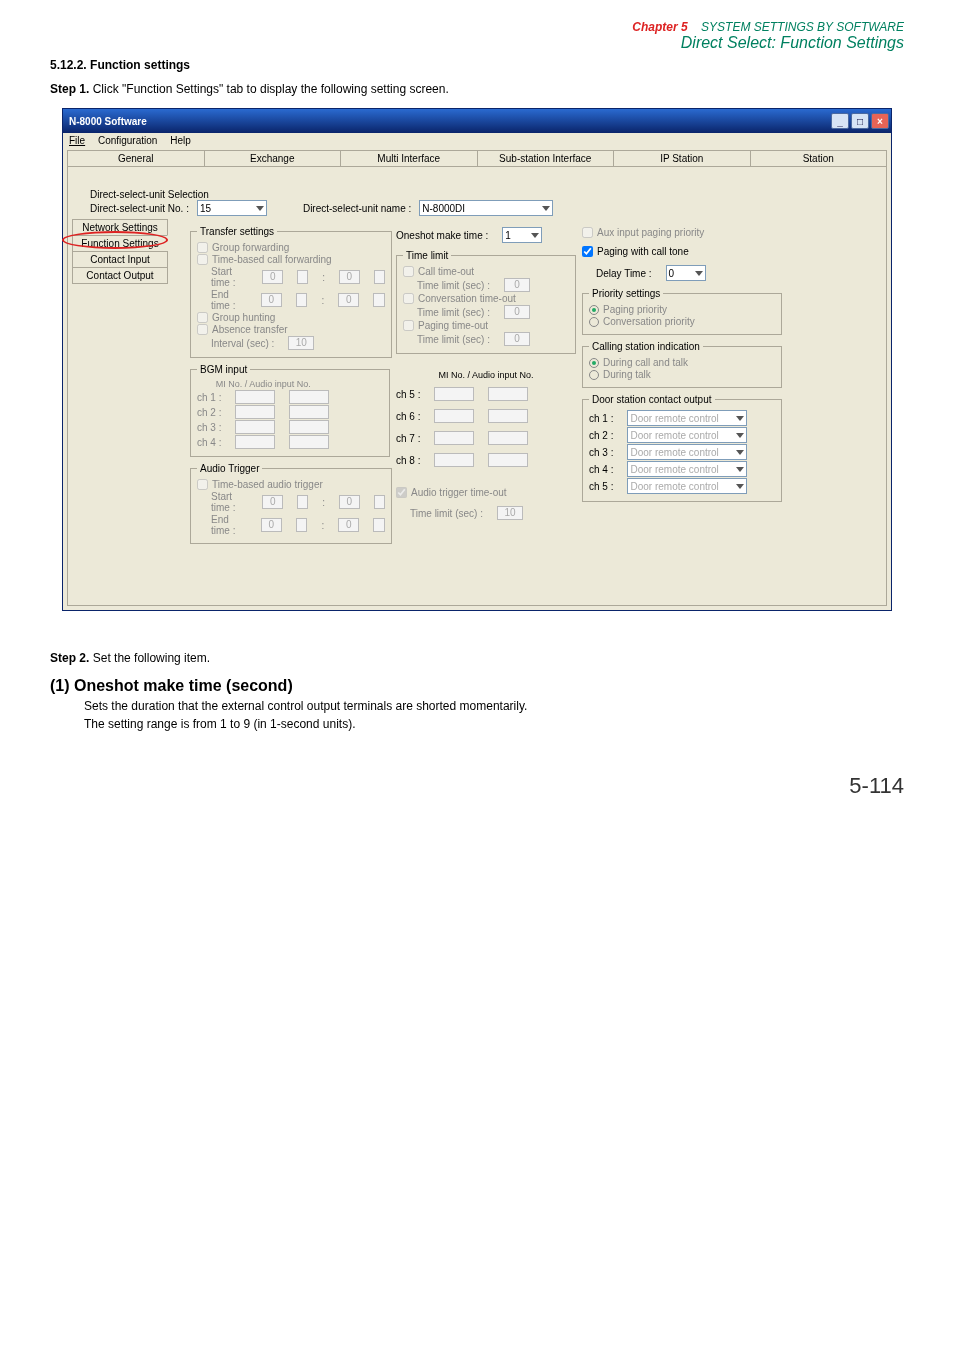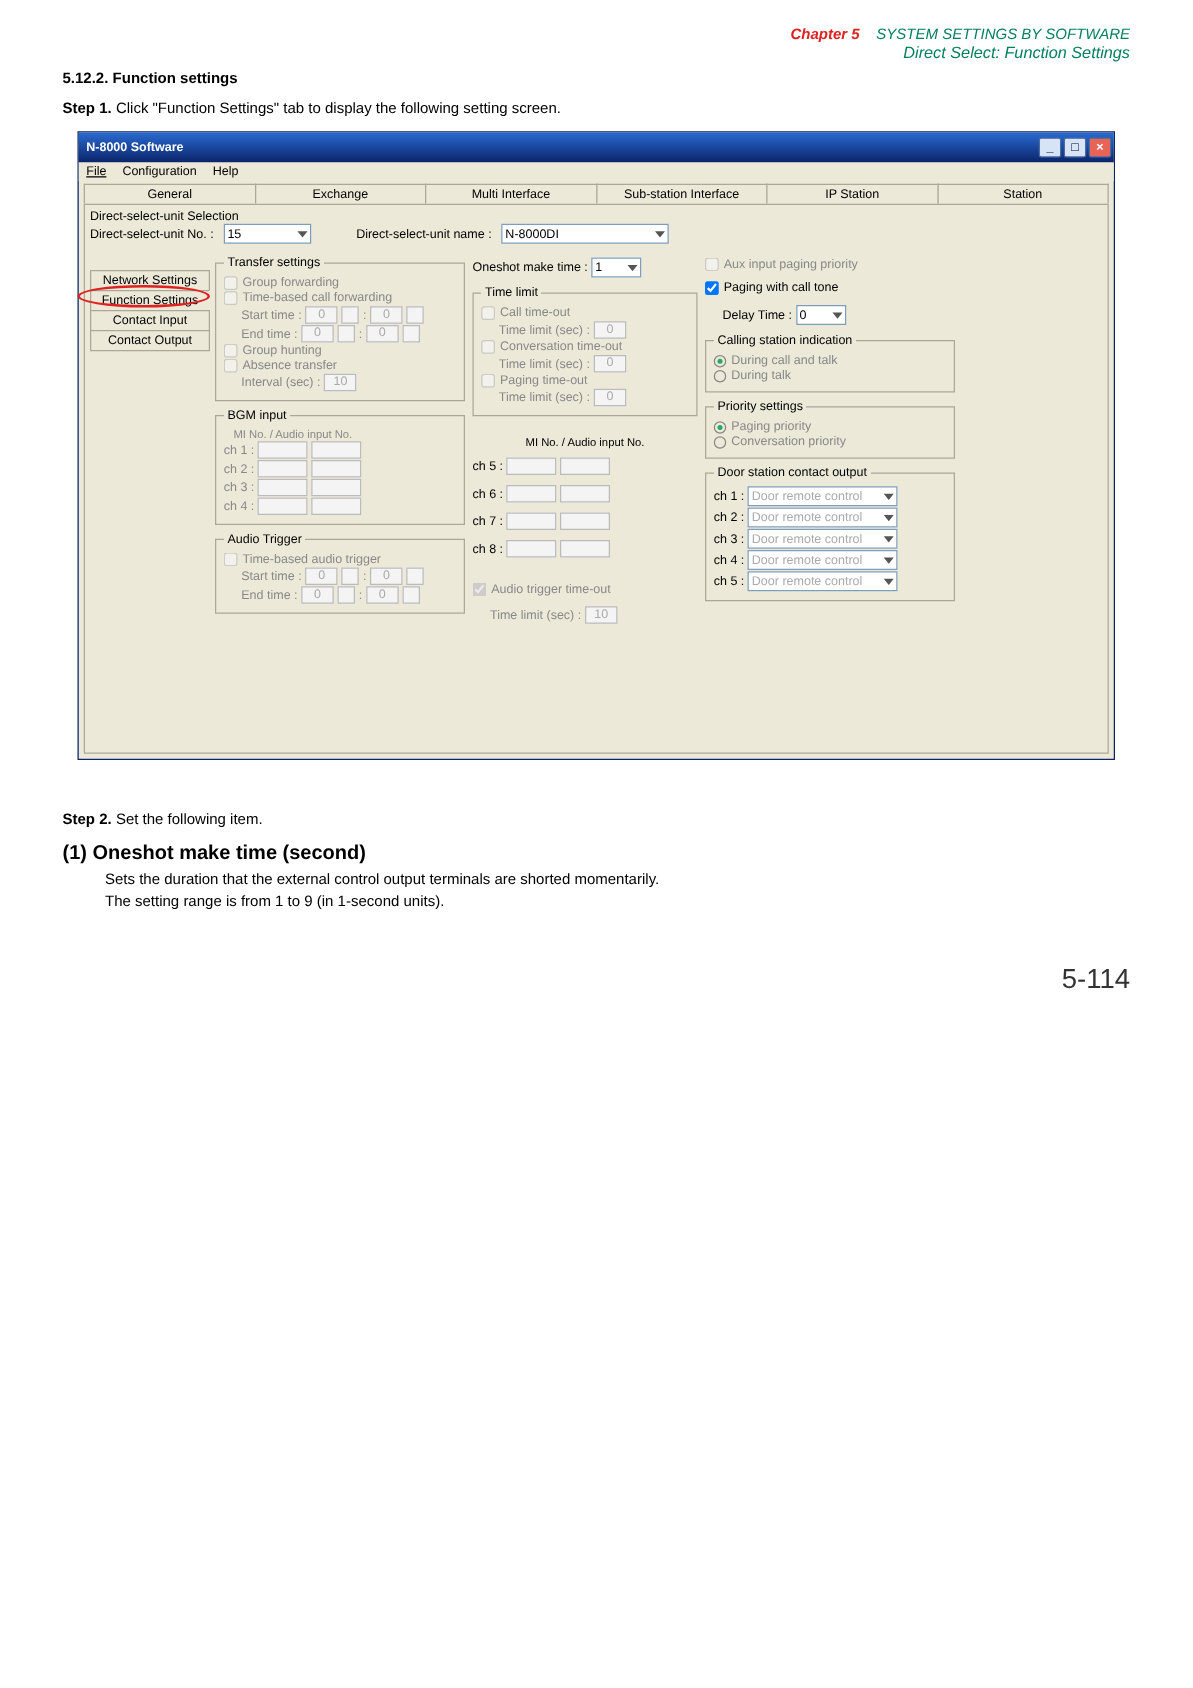--- a/index.html
+++ b/index.html
@@ -14,7 +14,7 @@
   .chapter-line { text-align: right; font-style: italic; font-size: 12px; }
   .chapter-label { color: #d22; font-weight: bold; }
   .chapter-title { color: #008060; }
-  .subtitle { color: #008060; font-style: italic; text-align: right; font-size: 13px; margin-bottom: 6px; }
+  .subtitle { color: #008060; font-style: italic; text-align: right; font-size: 16px; margin-bottom: 6px; }
   .sec-heading { font-weight: bold; font-size: 12px; margin-bottom: 10px; }
   .step-line { font-size: 12px; margin-bottom: 12px; }
   .step-bold { font-weight: bold; }

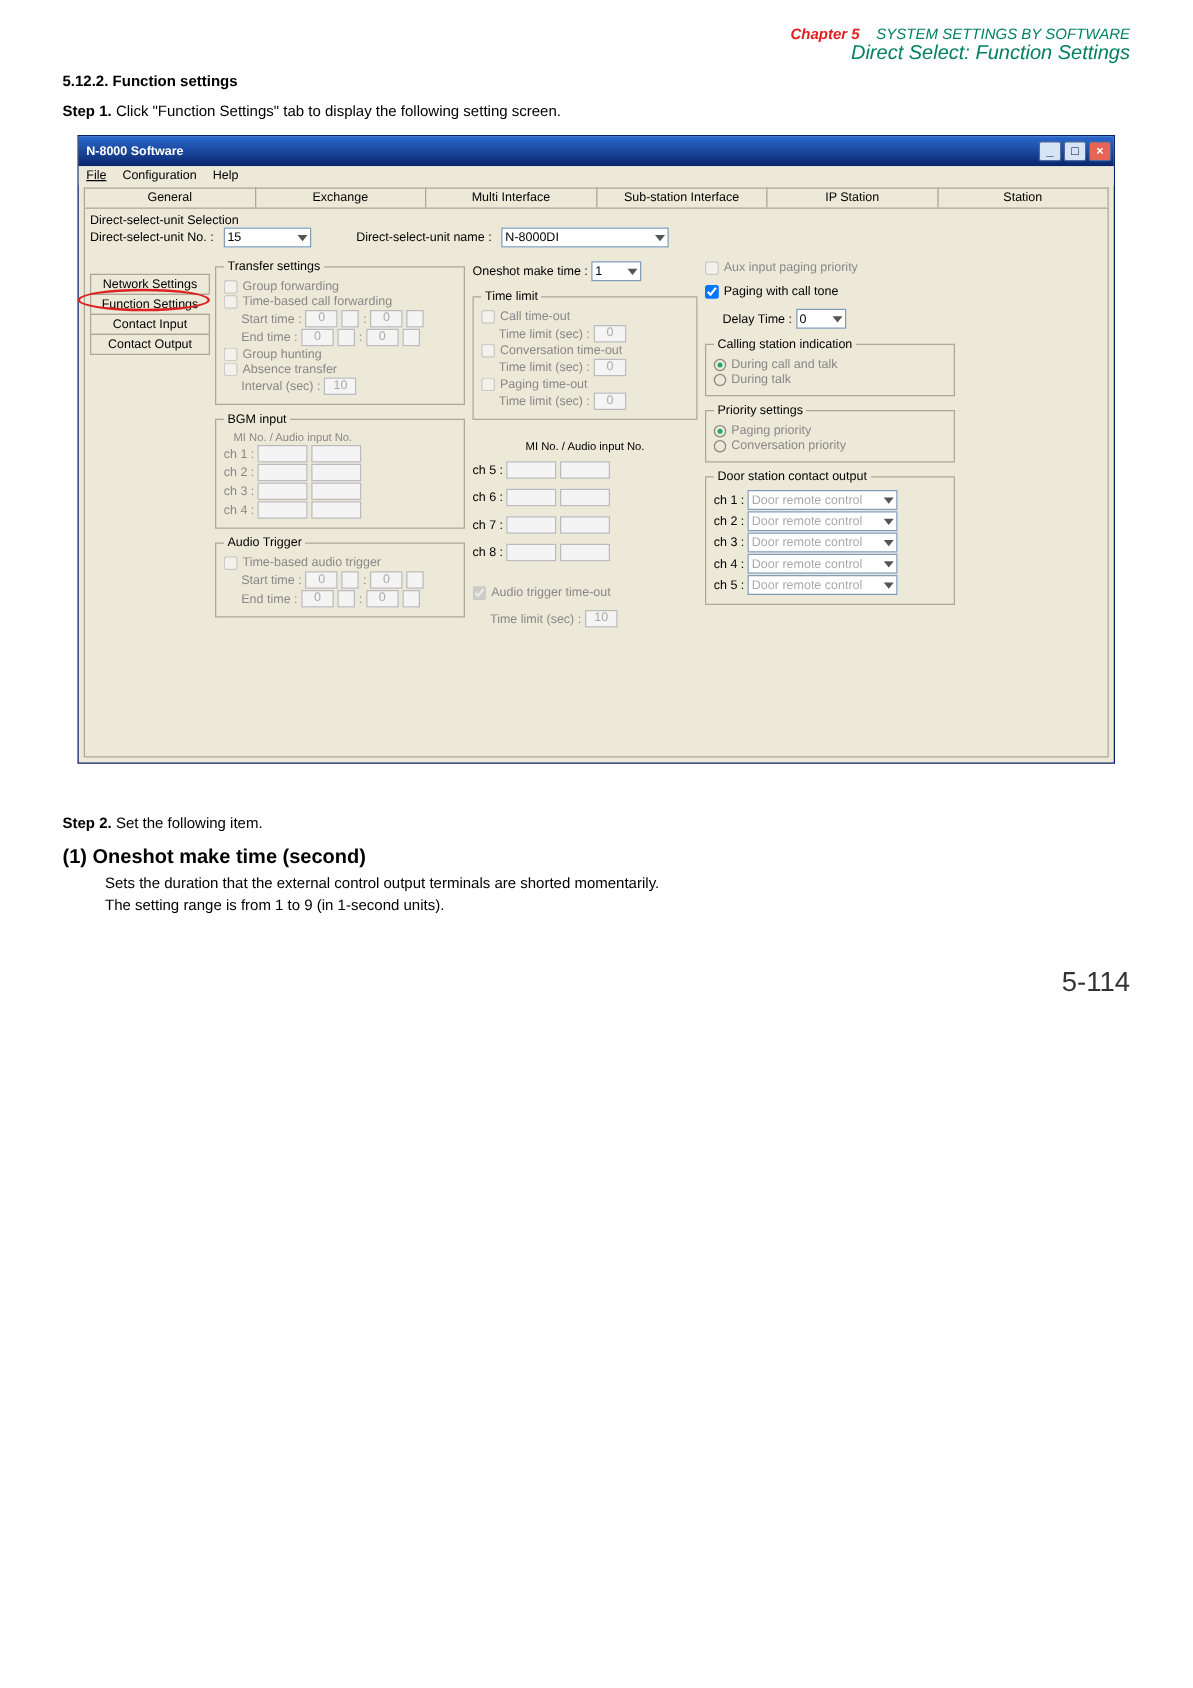--- a/index.html
+++ b/index.html
@@ -68,7 +68,7 @@
   .tab-body {
     border:1px solid #aca899;
     margin:0 4px 4px 4px;
-    padding:4px;
+    padding:22px;
     background:#ece9d8;
     min-height:440px;
     position:relative;

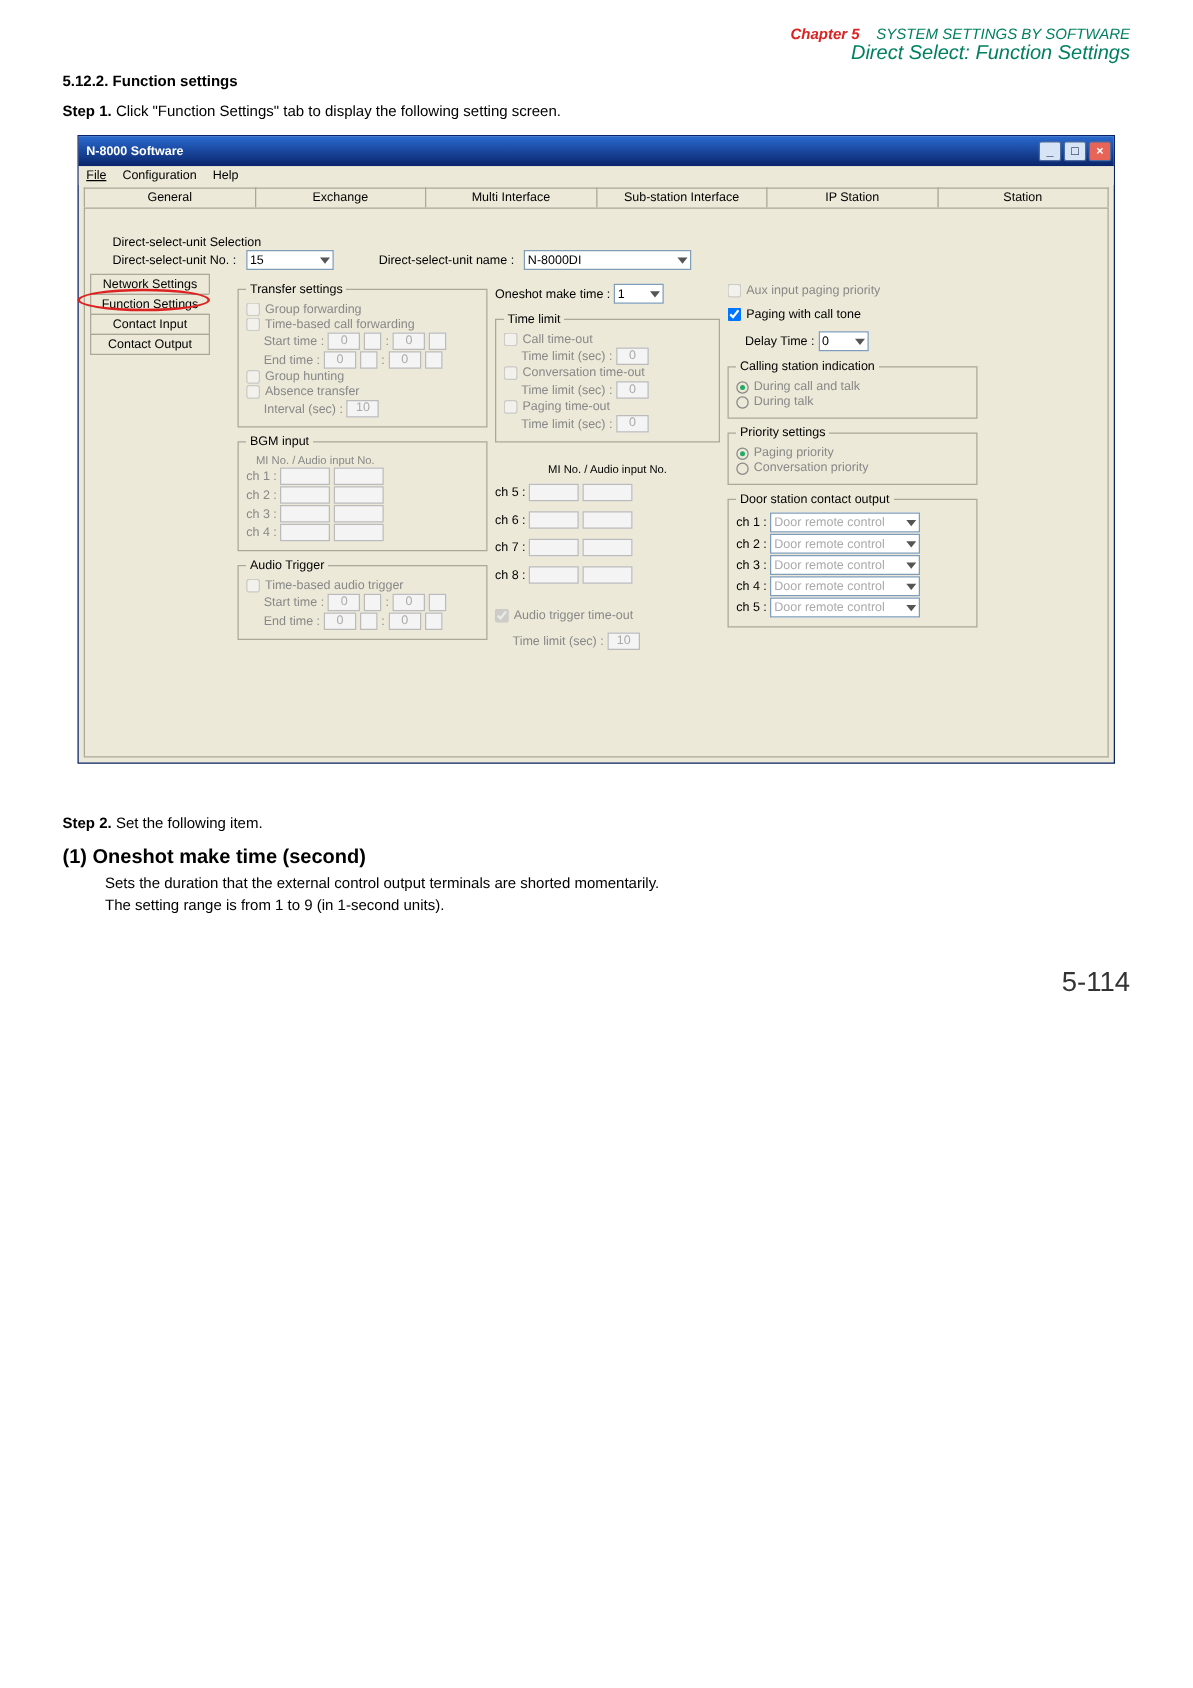--- a/index.html
+++ b/index.html
@@ -118,7 +118,7 @@
   legend { color:#000; font-size:10px; padding:0 3px;}
   .chk { display:flex; align-items:center; gap:4px; margin:1px 0;}
   .chk input[type="checkbox"]{ width:11px; height:11px;}
-  .row { display:flex; align-items:center; gap:3px; margin:1px 0;}
+  .row { display:flex; align-items:center; gap:14px; margin:1px 0;}
   .numbox, .spin { width:26px; height:14px; border:1px solid #bbb; background:#f4f4f4; font-size:10px; text-align:center; color:#aaa; display:inline-block;}
   .dd { width:14px; height:14px; border:1px solid #bbb; background:#f4f4f4; display:inline-block;}
   .radio { display:flex; align-items:center; gap:4px; margin:1px 0;}

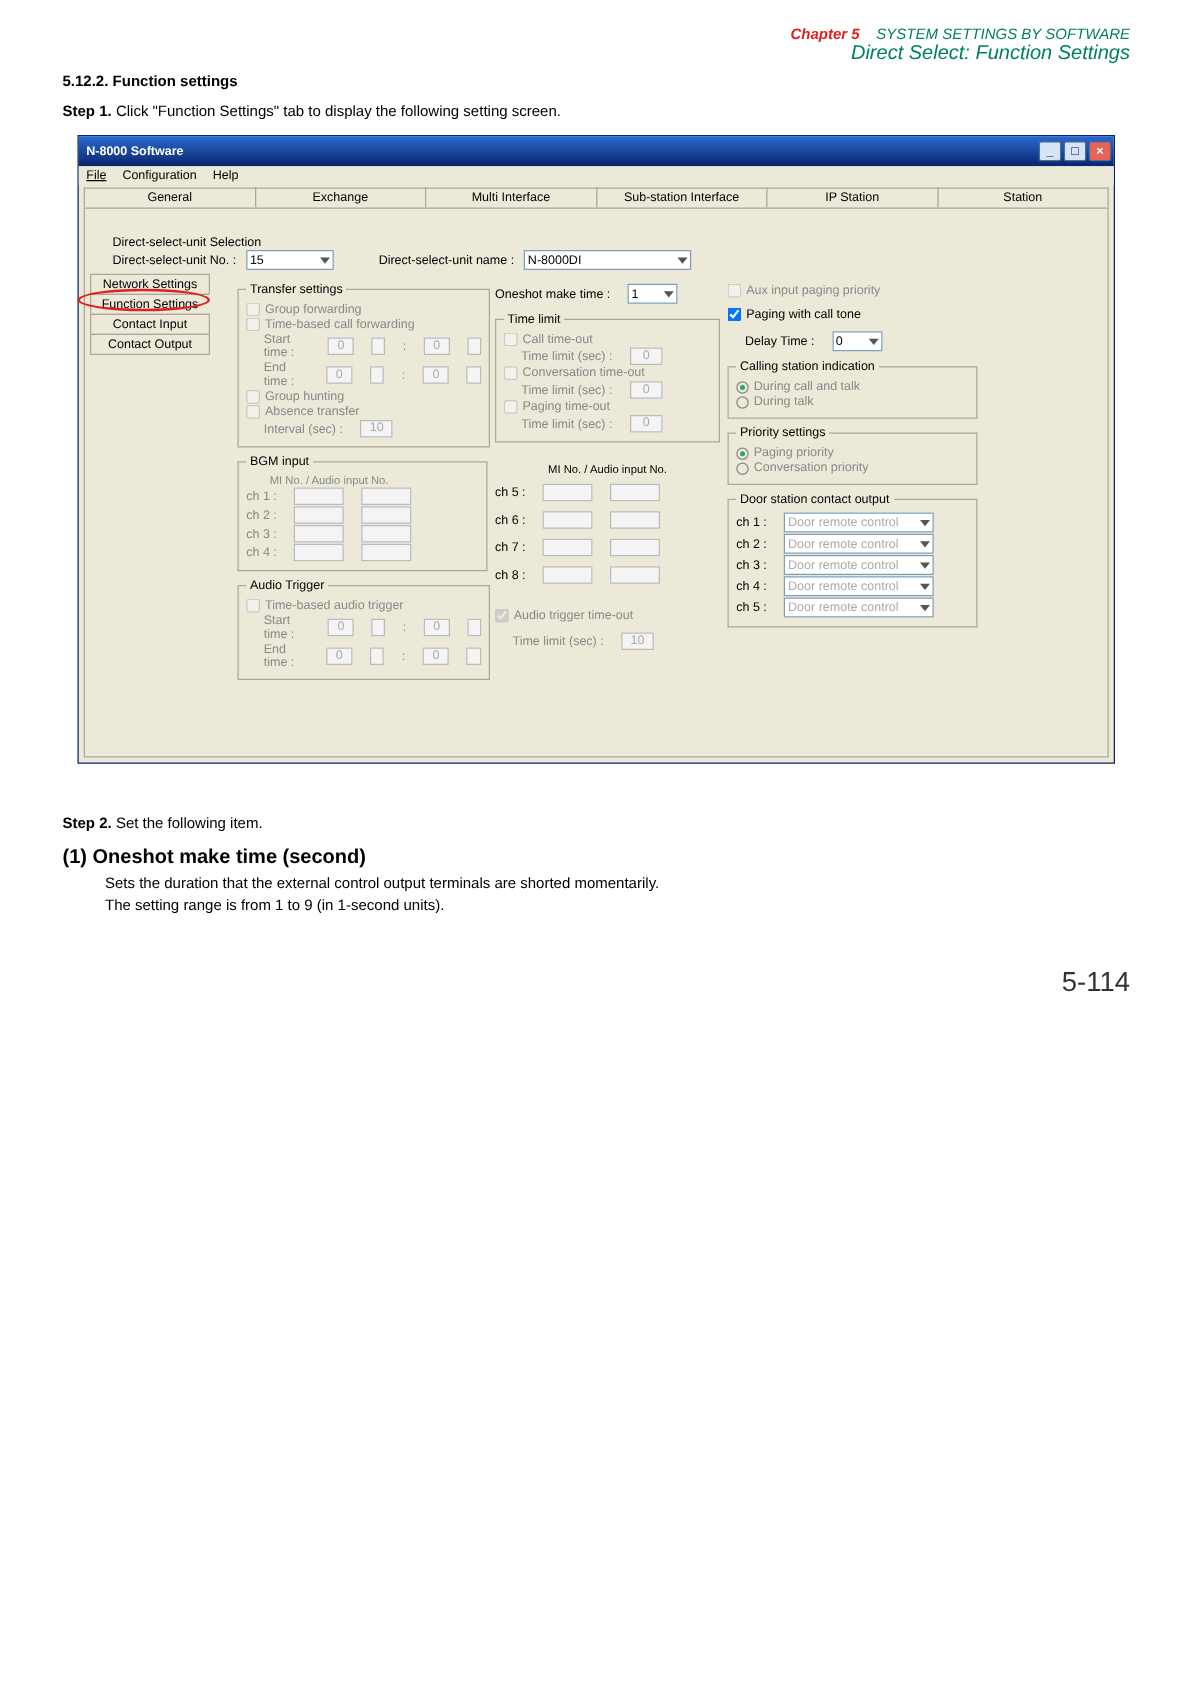--- a/index.html
+++ b/index.html
@@ -384,6 +384,20 @@
 
 
         <fieldset>
+          <legend>Priority settings</legend>
+          <div class="radio on">
+              <span class="radio-circle">
+                <span class="radio-dot"></span>
+              </span>
+              <span>Paging priority</span>
+            </div>
+          <div class="radio">
+              <span class="radio-circle"></span>
+              <span>Conversation priority</span>
+            </div>
+        </fieldset>
+
+        <fieldset>
           <legend>Calling station indication</legend>
           <div class="radio on">
               <span class="radio-circle">
@@ -394,20 +408,6 @@
           <div class="radio">
               <span class="radio-circle"></span>
               <span>During talk</span>
-            </div>
-        </fieldset>
-
-        <fieldset>
-          <legend>Priority settings</legend>
-          <div class="radio on">
-              <span class="radio-circle">
-                <span class="radio-dot"></span>
-              </span>
-              <span>Paging priority</span>
-            </div>
-          <div class="radio">
-              <span class="radio-circle"></span>
-              <span>Conversation priority</span>
             </div>
         </fieldset>
 

